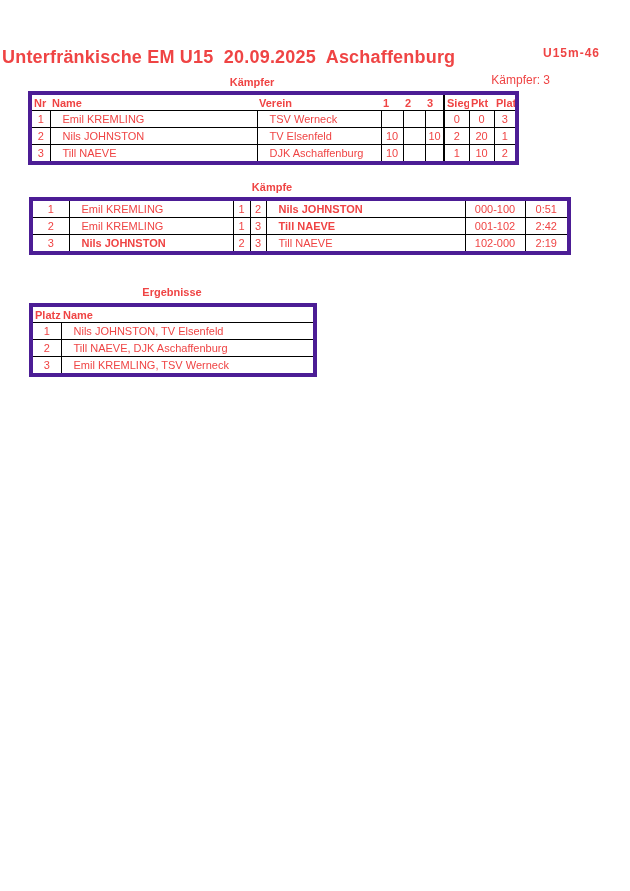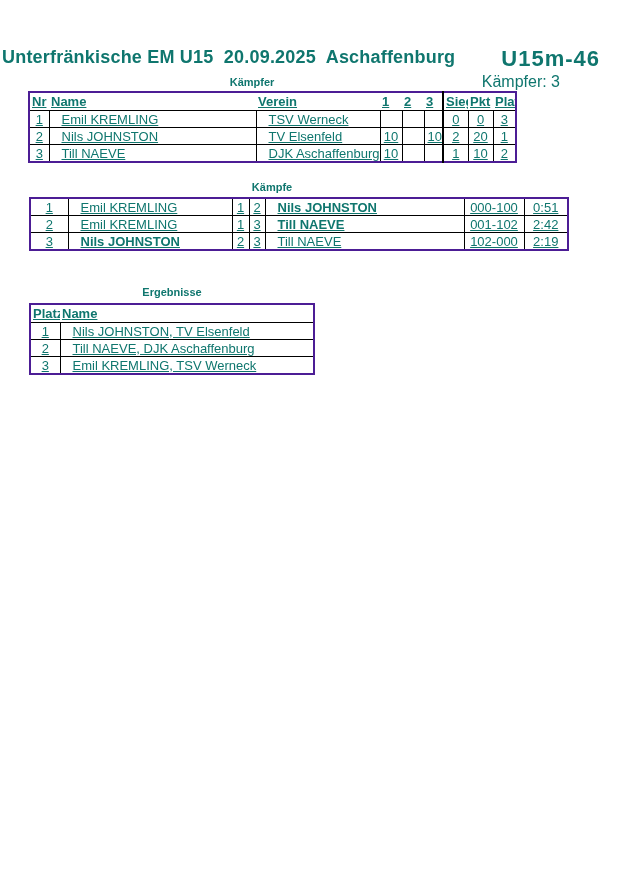--- a/index.html
+++ b/index.html
@@ -8,7 +8,7 @@
     width: 604px;
     height: 891px;
     background: #ffffff;
-    color: #0f766e;
+    color: #ef4444;
     font-family: "Liberation Sans", "DejaVu Sans", sans-serif;
     overflow: hidden;
   }

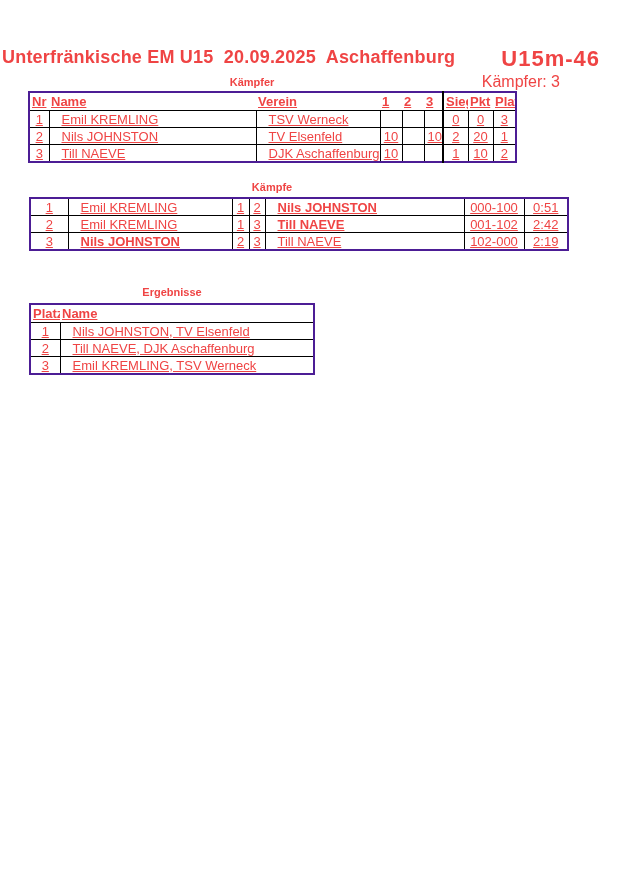--- a/index.html
+++ b/index.html
@@ -27,7 +27,7 @@
     position: absolute;
     top: 46px;
     right: 4px;
-    font-size: 22px;
+    font-size: 12px;
     font-weight: bold;
     letter-spacing: 1px;
     white-space: pre;

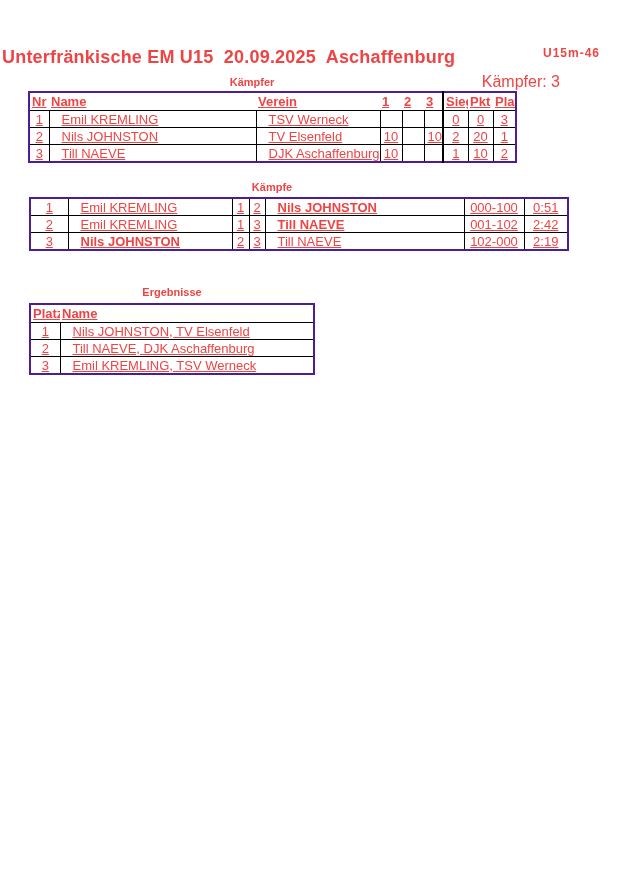--- a/index.html
+++ b/index.html
@@ -35,8 +35,8 @@
   .fighter-count {
     position: absolute;
     top: 73px;
-    right: 44px;
-    font-size: 16px;
+    right: 54px;
+    font-size: 12px;
   }
 
   

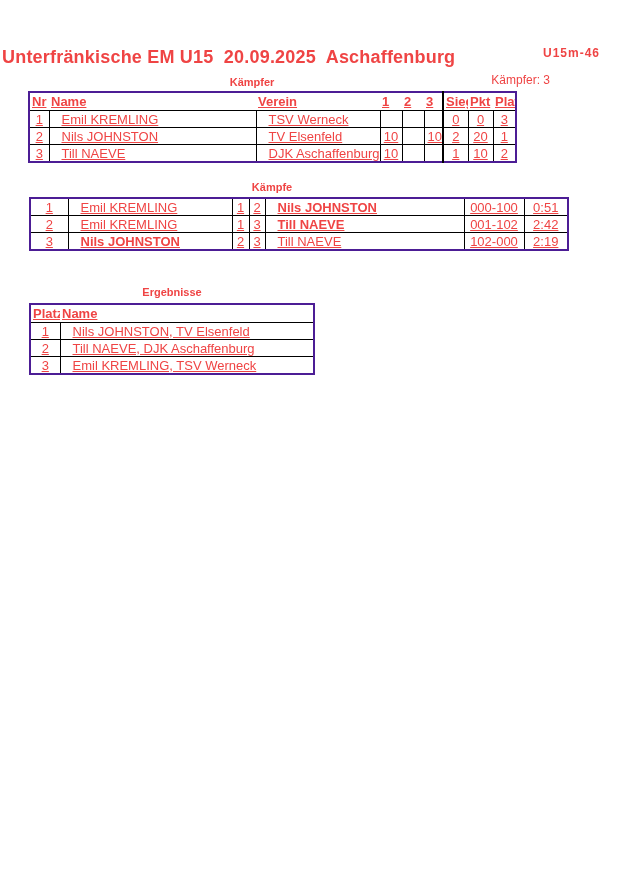--- a/index.html
+++ b/index.html
@@ -56,9 +56,8 @@
     position: absolute;
     border-collapse: collapse;
     table-layout: fixed;
-    font-size: 13px;
-    border: 2px solid #4c1d95;
-    text-decoration: underline;
+    font-size: 11px;
+    border: 4px solid #4c1d95;
   }
   #tbl-kampfer    { left: 28px; top: 91px;  width: 487px; }
   #tbl-kaempfe    { left: 29px; top: 197px; width: 538px; }

